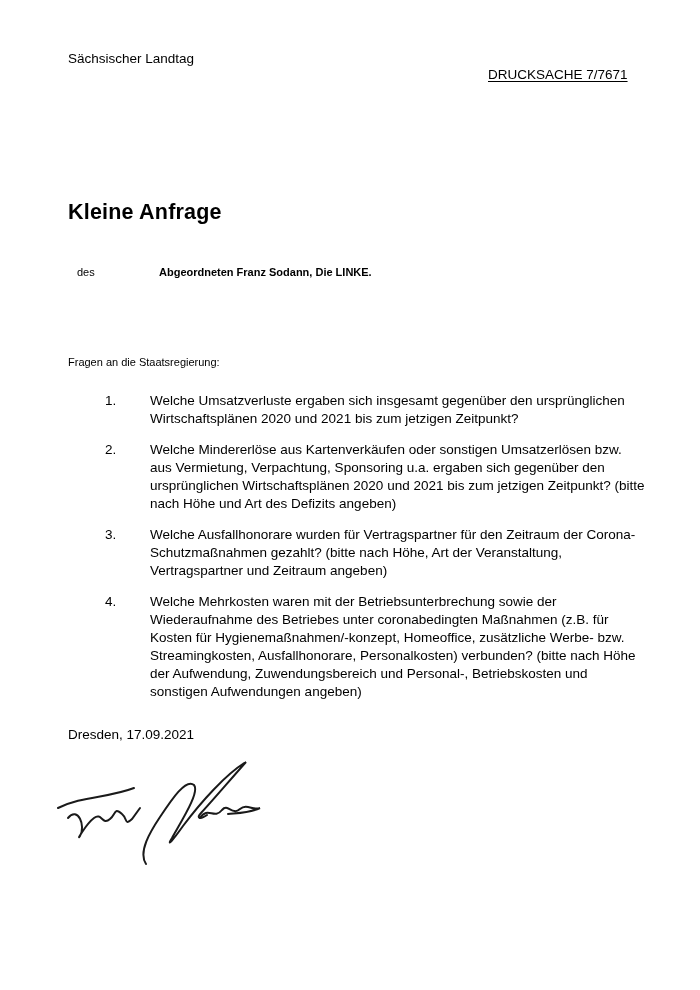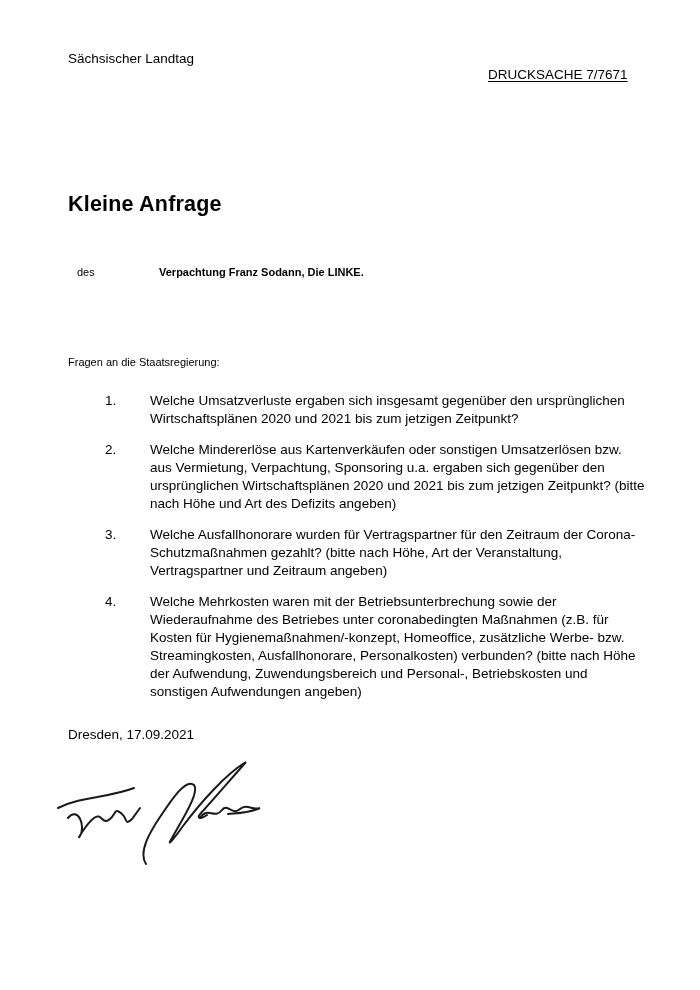--- a/index.html
+++ b/index.html
@@ -30,7 +30,7 @@
     text-underline-offset: 2px;
   }
   .doc-title {
-    left: 68px; top: 192px;
+    left: 68px; top: 200px;
     font-size: 21.5px;
     font-weight: bold;
     letter-spacing: 0.2px;

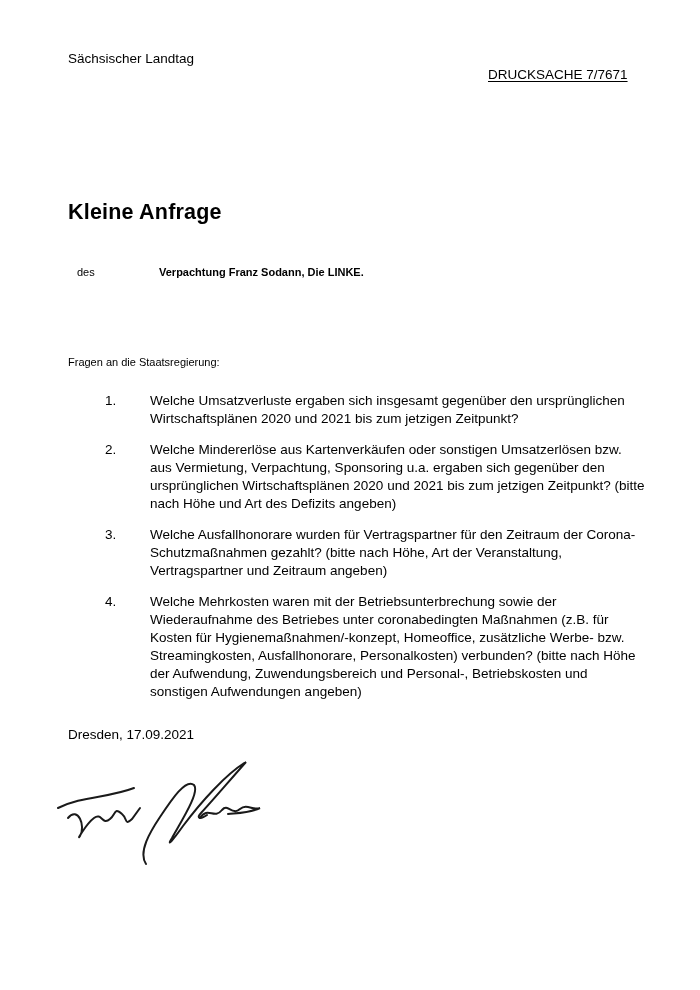--- a/index.html
+++ b/index.html
@@ -100,7 +100,7 @@
 
   <div class="abs label-row row-des">
     <span class="row-label">des</span>
-    <span class="row-value">Verpachtung Franz Sodann, Die LINKE.</span>
+    <span class="row-value">Abgeordneten Franz Sodann, Die LINKE.</span>
   </div>
 
 

